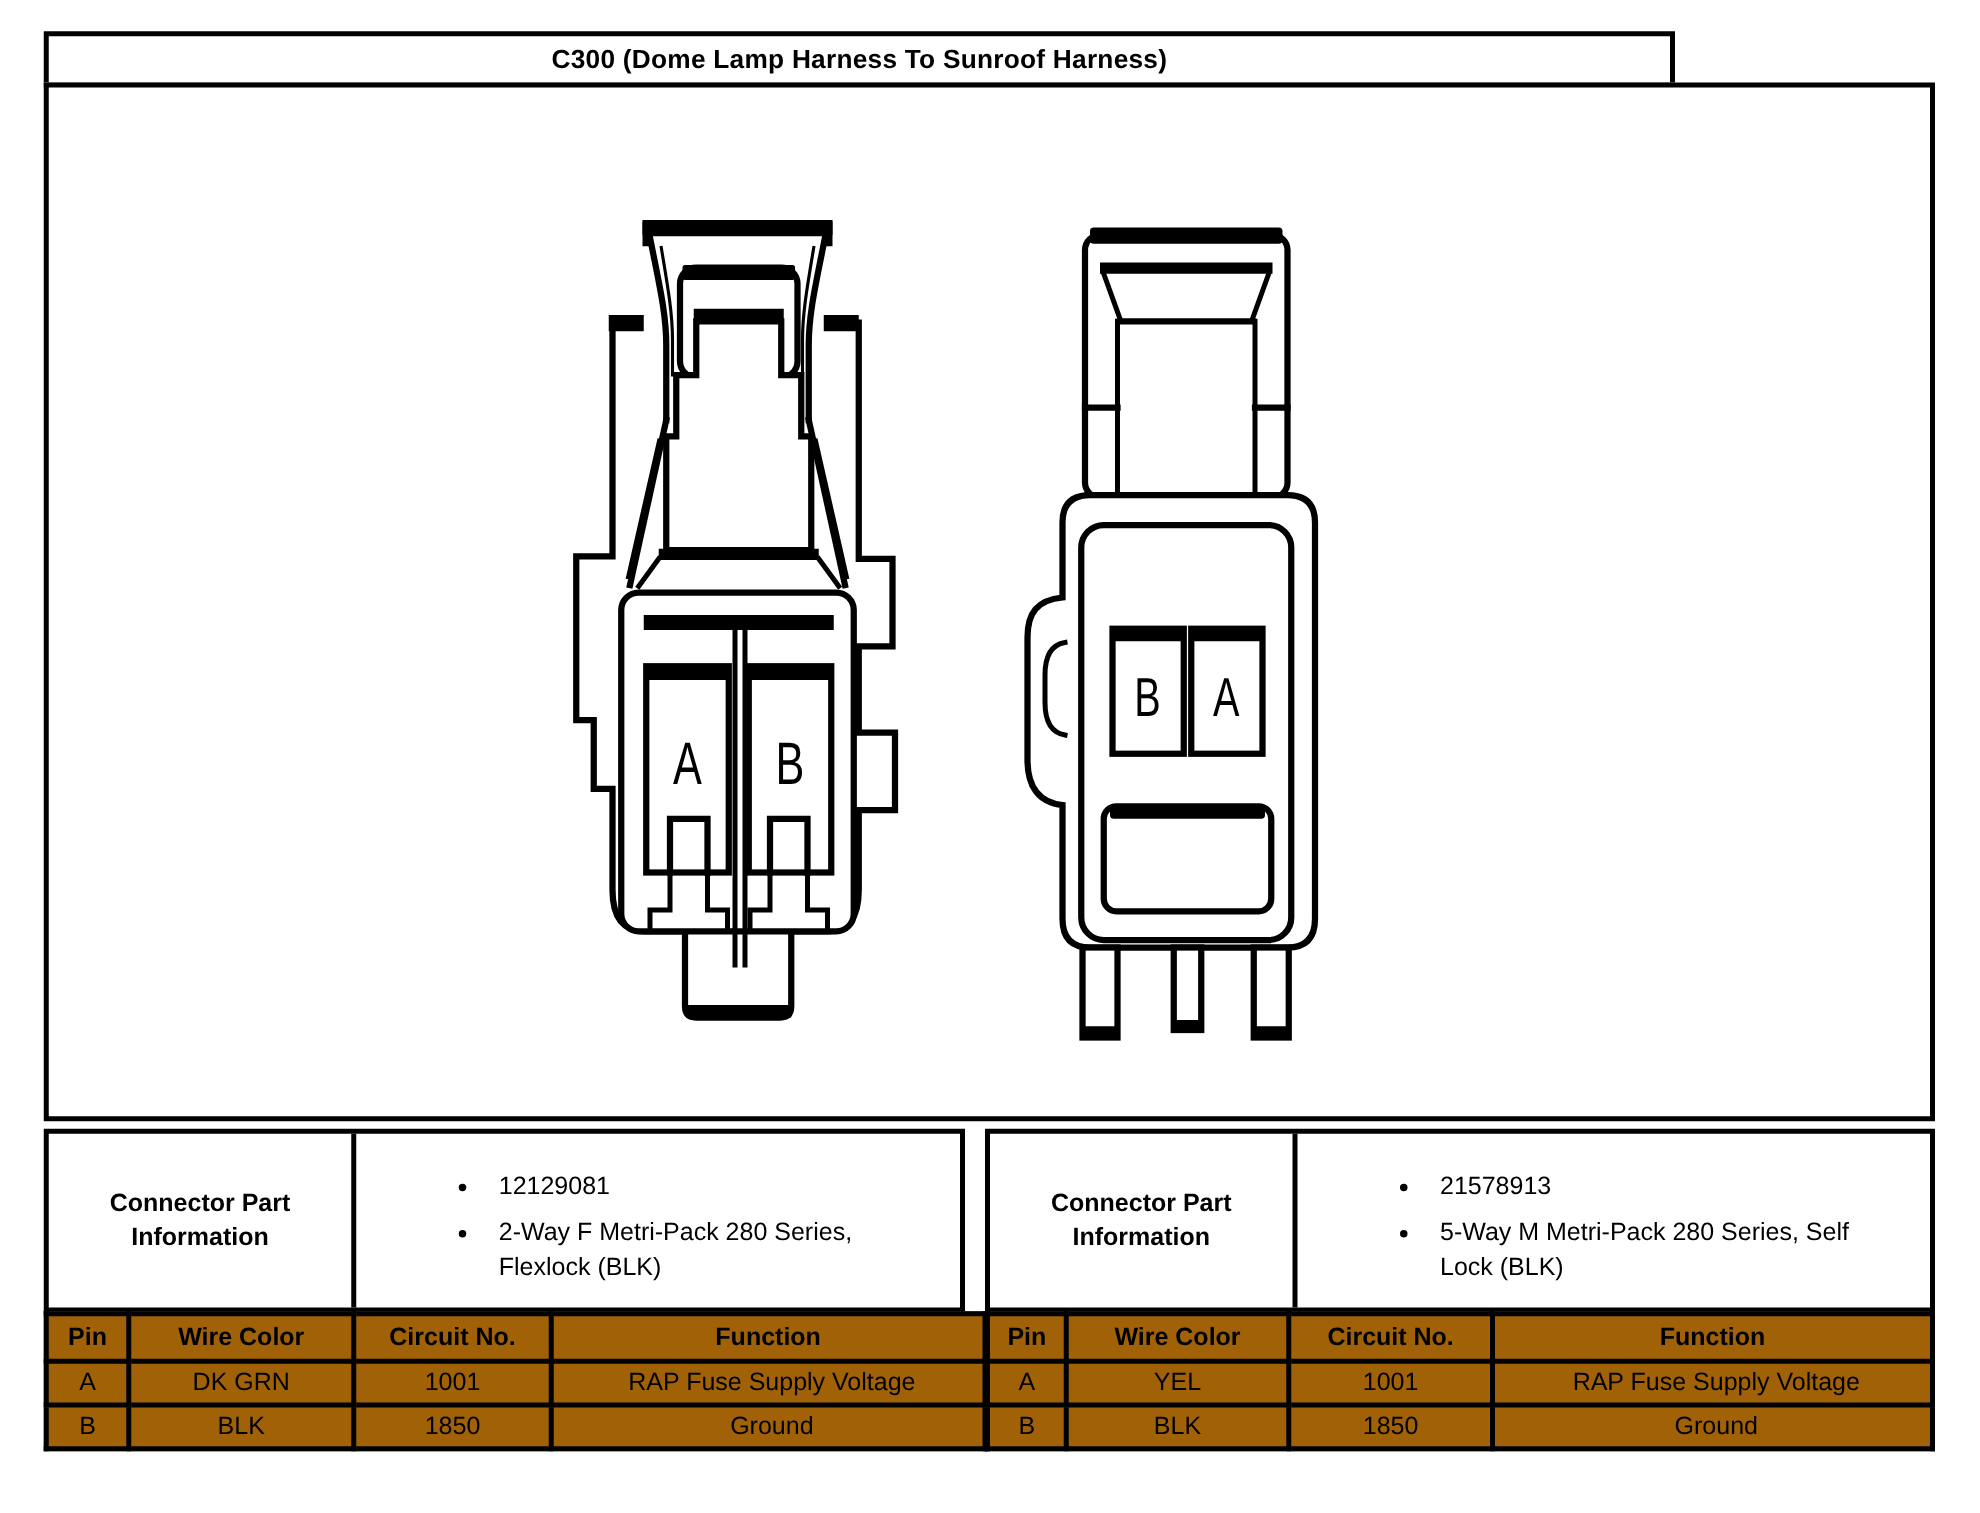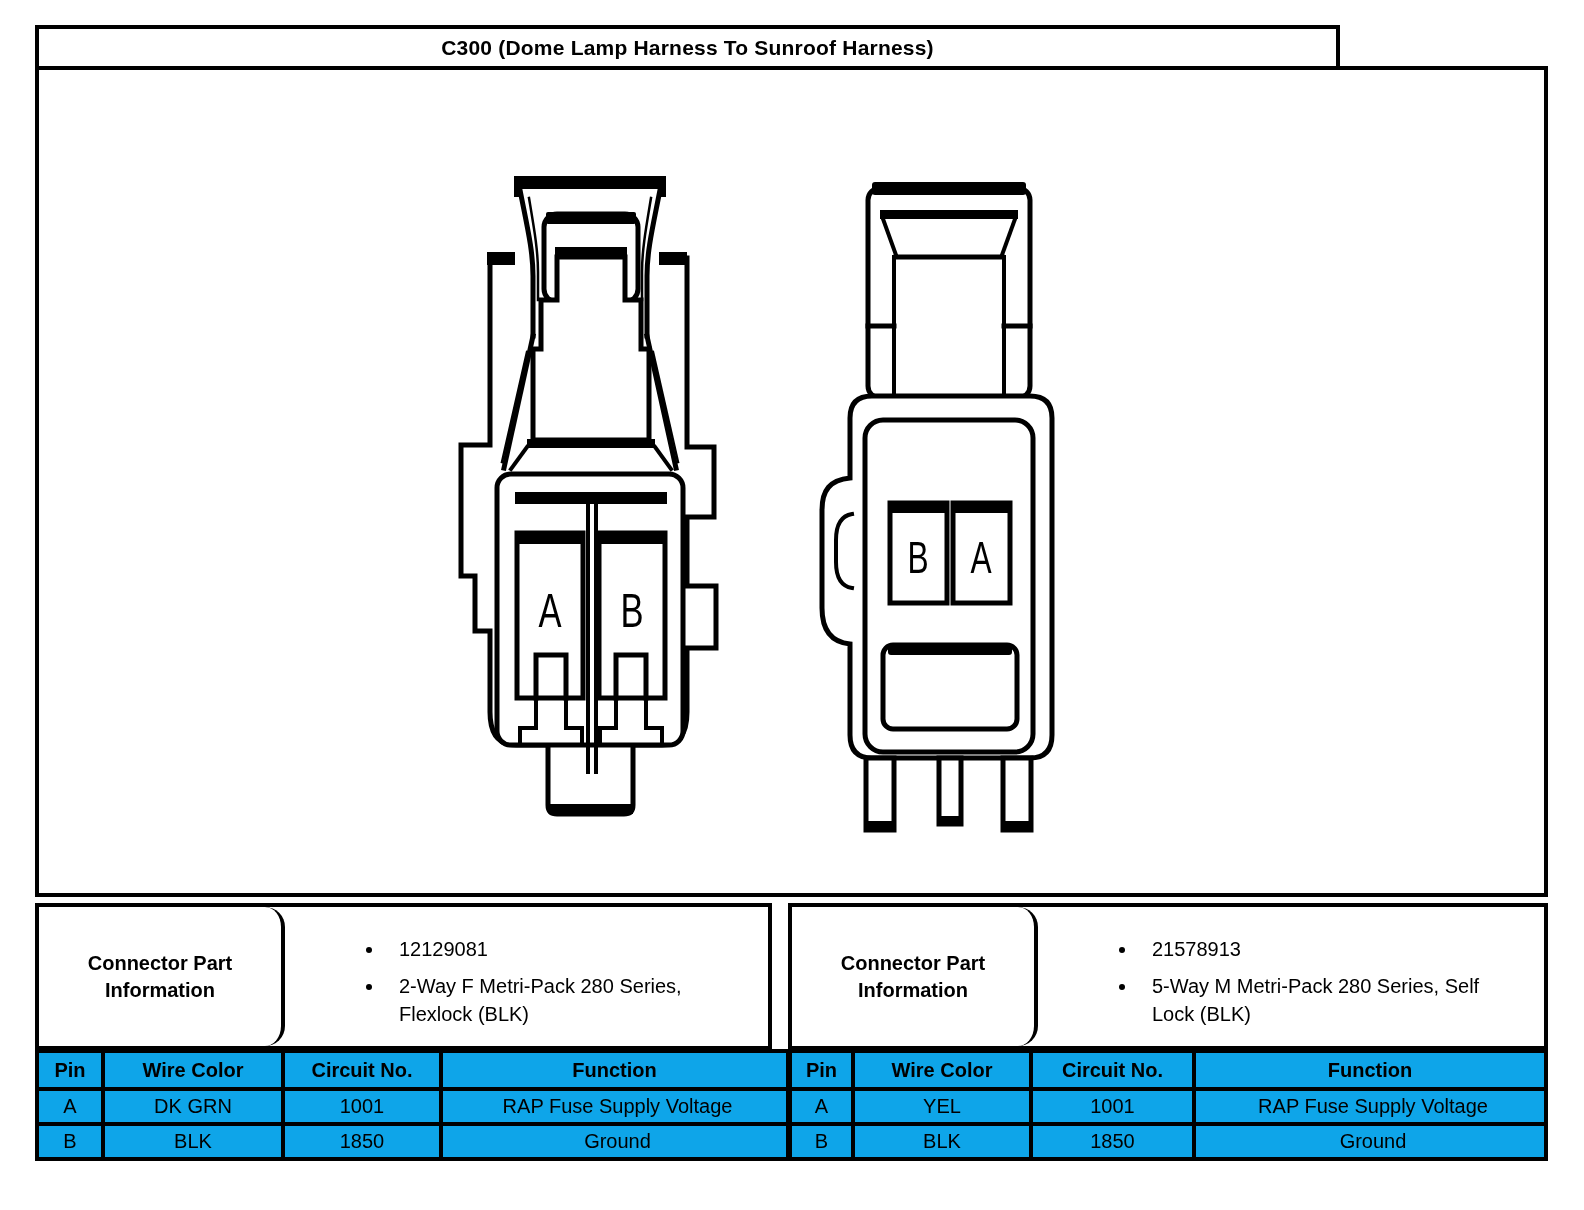--- a/index.html
+++ b/index.html
@@ -29,7 +29,7 @@
   .pi-label{
     width:246px;flex:0 0 246px;border-right:4px solid #000;box-sizing:border-box;
     display:flex;align-items:center;justify-content:center;text-align:center;
-    font-weight:bold;font-size:20px;line-height:1.35;border-radius:20px;
+    font-weight:bold;font-size:20px;line-height:1.35;
   }
   .pi-label span{display:inline-block;width:170px;}
   .pi-bullets{flex:1;padding:12px 24px 0 54px;font-size:20px;box-sizing:border-box;}

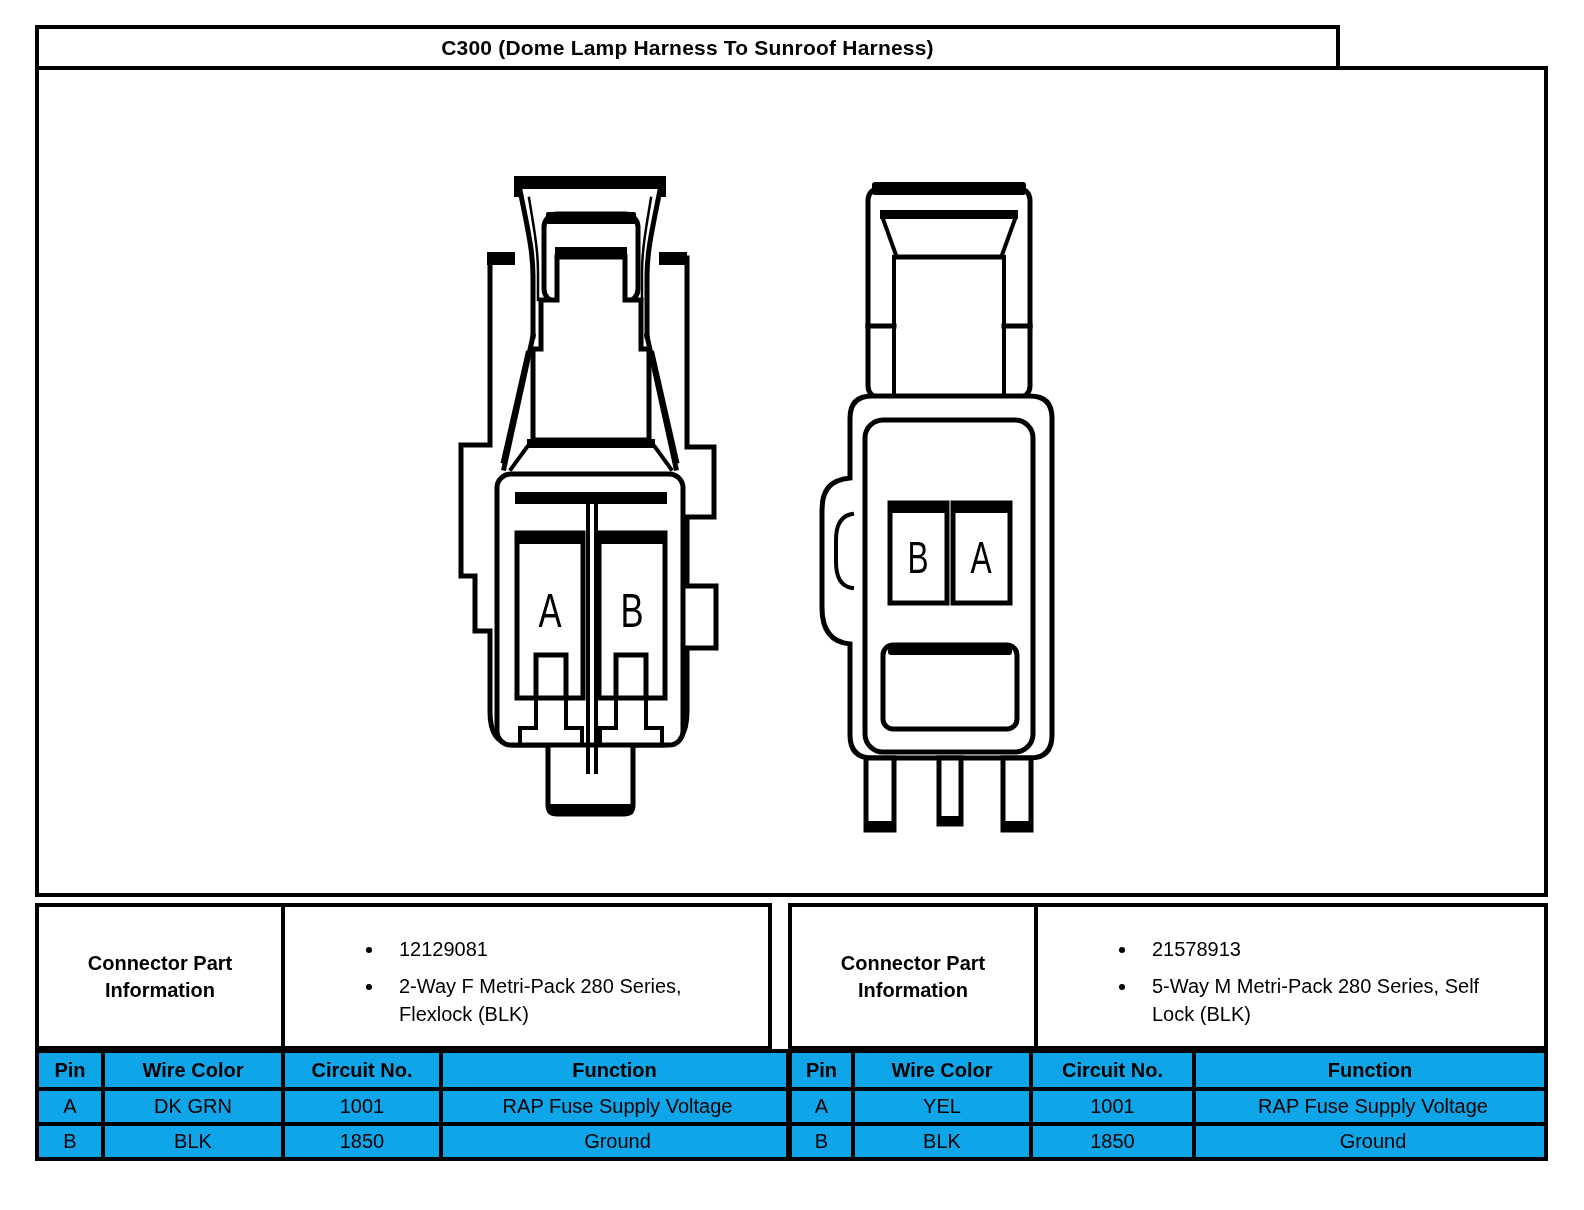--- a/index.html
+++ b/index.html
@@ -37,7 +37,7 @@
   .pi-bullets li{margin:0 0 9px 0;line-height:1.4;padding-left:14px;}
   table.pin-table{
     position:absolute;top:1049px;border-collapse:collapse;table-layout:fixed;
-    background:#0ea5e9;
+    background:#a16207;
   }
   .pin-table-left{left:35px;width:755px;}
   .pin-table-right{left:788px;width:760px;}

